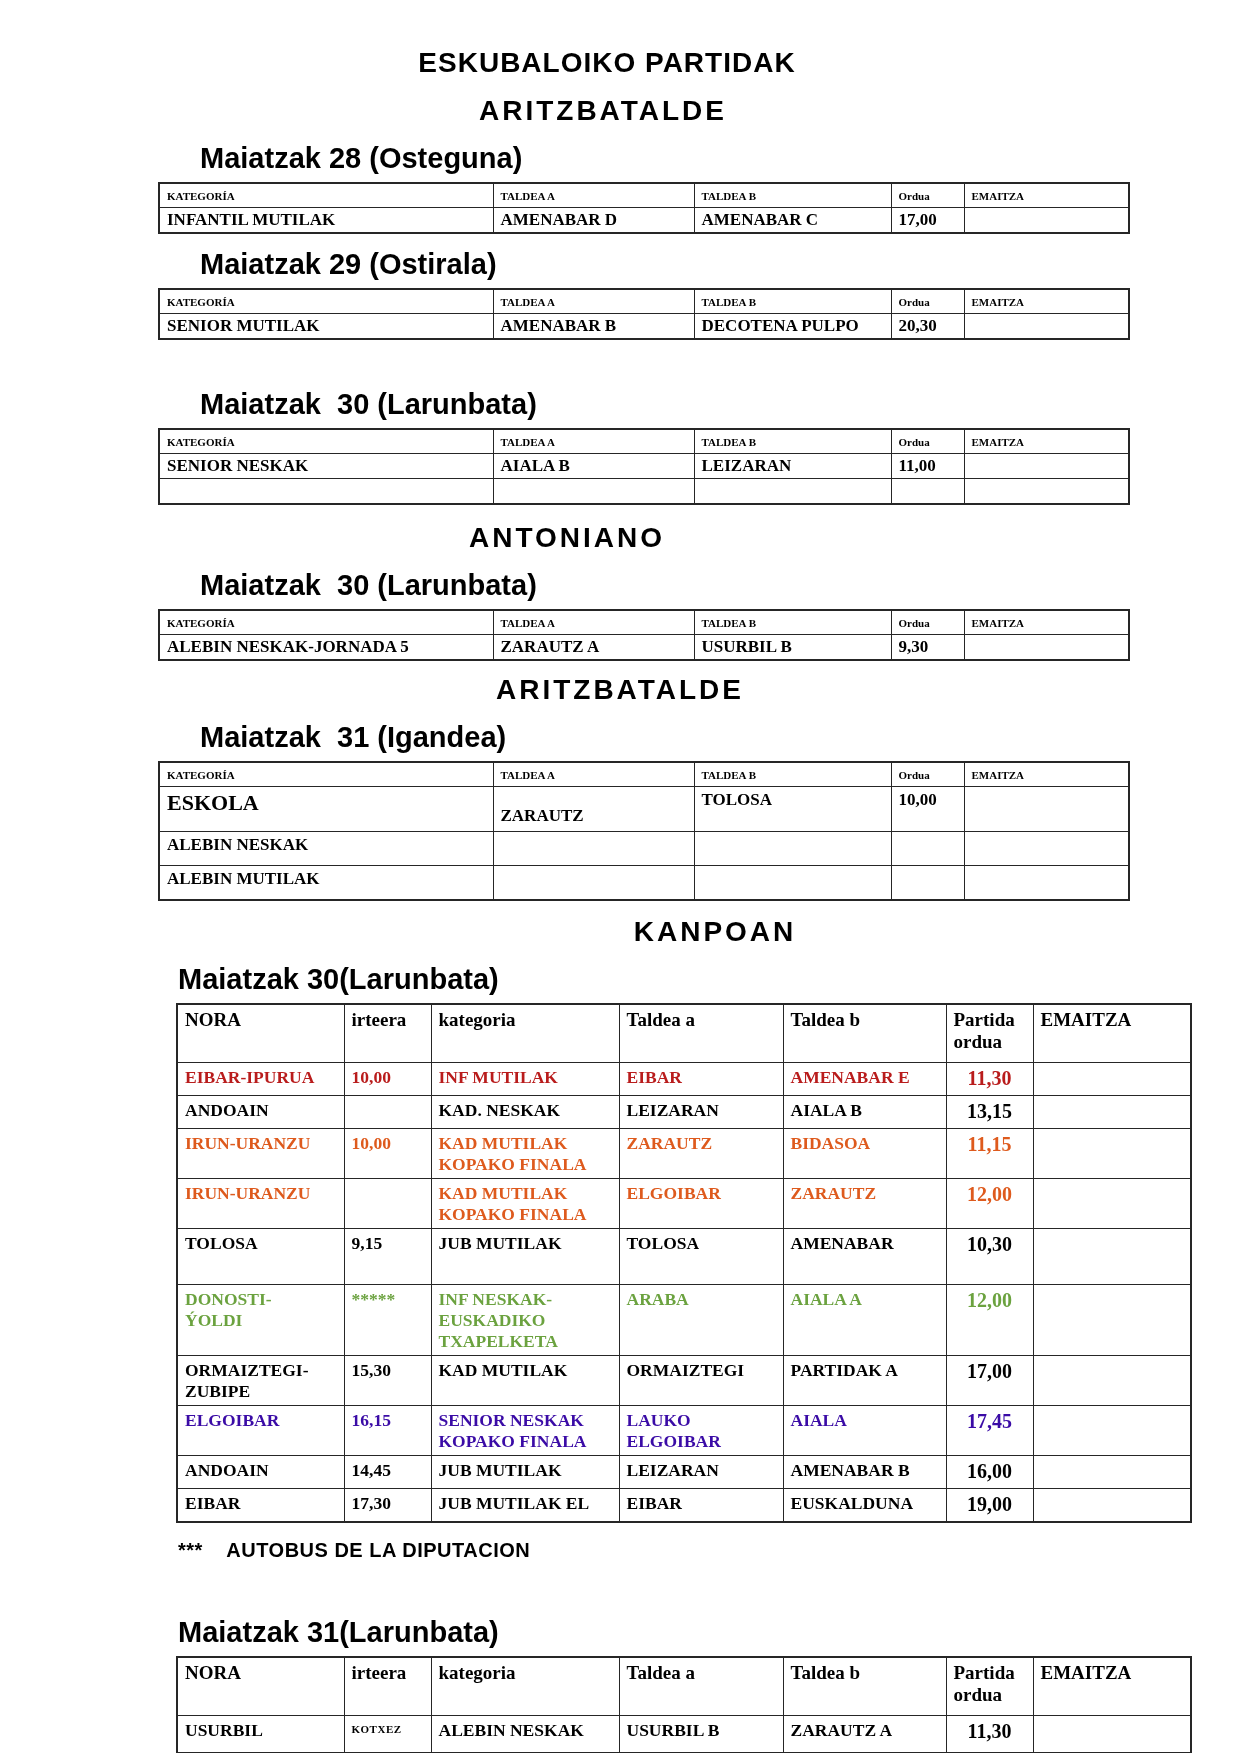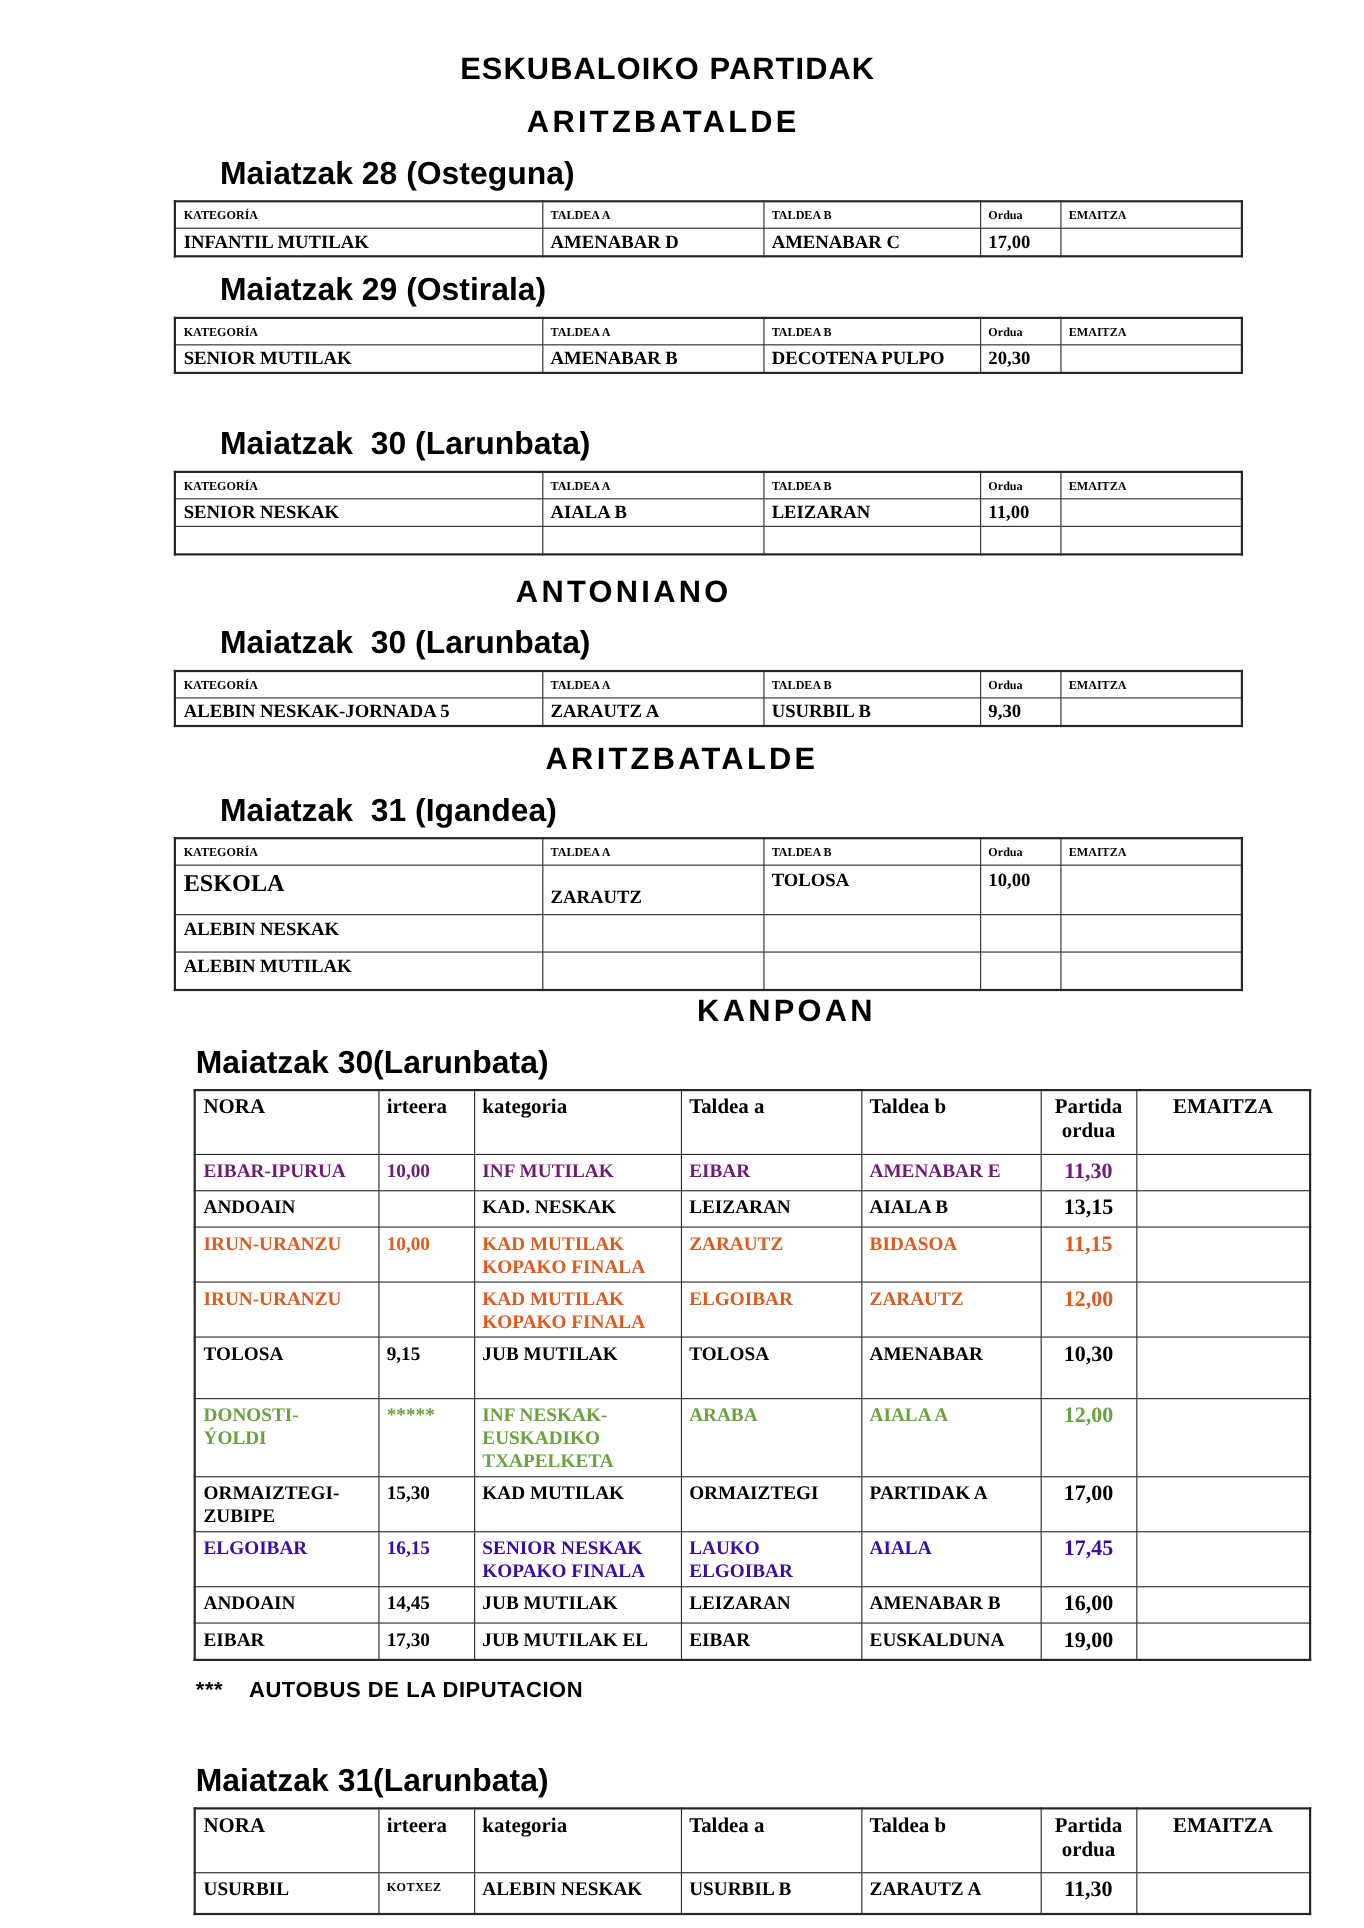--- a/index.html
+++ b/index.html
@@ -17,7 +17,7 @@
   .t-venue1{padding-right:34px;margin-top:14px;letter-spacing:3px}
   .t-anton{padding-right:106px;margin-top:16px;letter-spacing:3px}
   .t-aritz2{margin-top:12px;letter-spacing:3px}
-  .t-kanpoan{padding-left:190px;margin-top:1px;letter-spacing:3px}
+  .t-kanpoan{padding-left:190px;margin-top:14px;letter-spacing:3px}
   .date-heading{
     font-family:"Liberation Sans", sans-serif;font-weight:bold;
     font-size:29px;line-height:33px;margin:14px 0 7px 200px;white-space:pre;

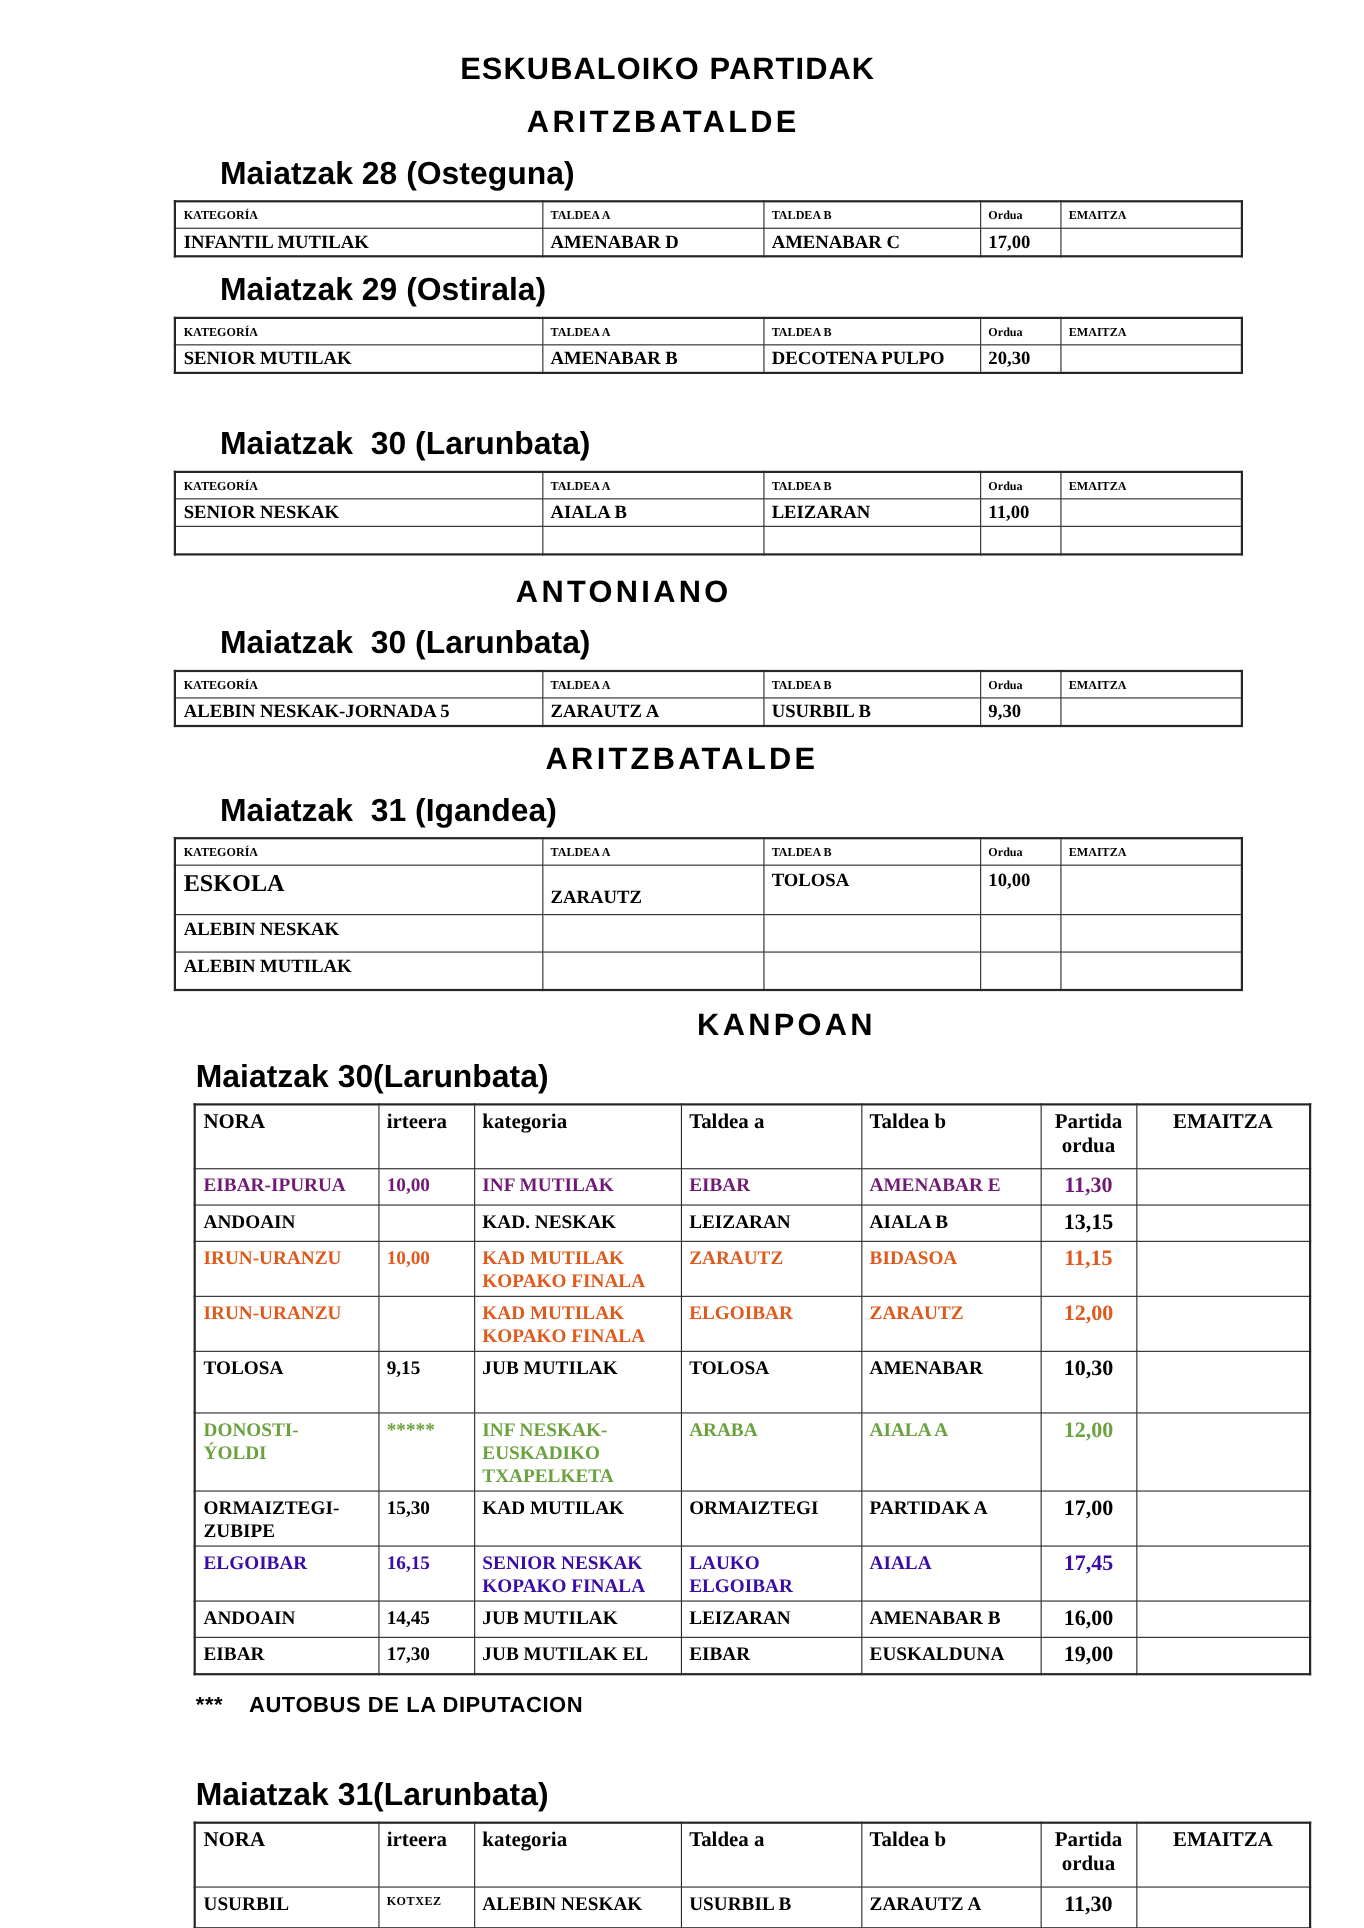--- a/index.html
+++ b/index.html
@@ -41,7 +41,7 @@
   .tbl-kanpoan{width:1014px;margin-left:176px}
   .tbl-kanpoan th{font-size:19px;height:52px;vertical-align:top;padding-top:4px}
   .tbl-kanpoan td{font-size:17.5px;vertical-align:top;padding-top:4px;padding-bottom:3px;height:25px}
-  .tbl-kanpoan th:nth-child(6),.tbl-kanpoan th:nth-child(7){text-align:center}
+  .tbl-kanpoan th:nth-child(6),.tbl-kanpoan th:nth-child(7){}
   .tbl-kanpoan td:nth-child(6){text-align:center;font-size:20px}
   .row-tall td{height:48px}
   .t7 td{height:26px}

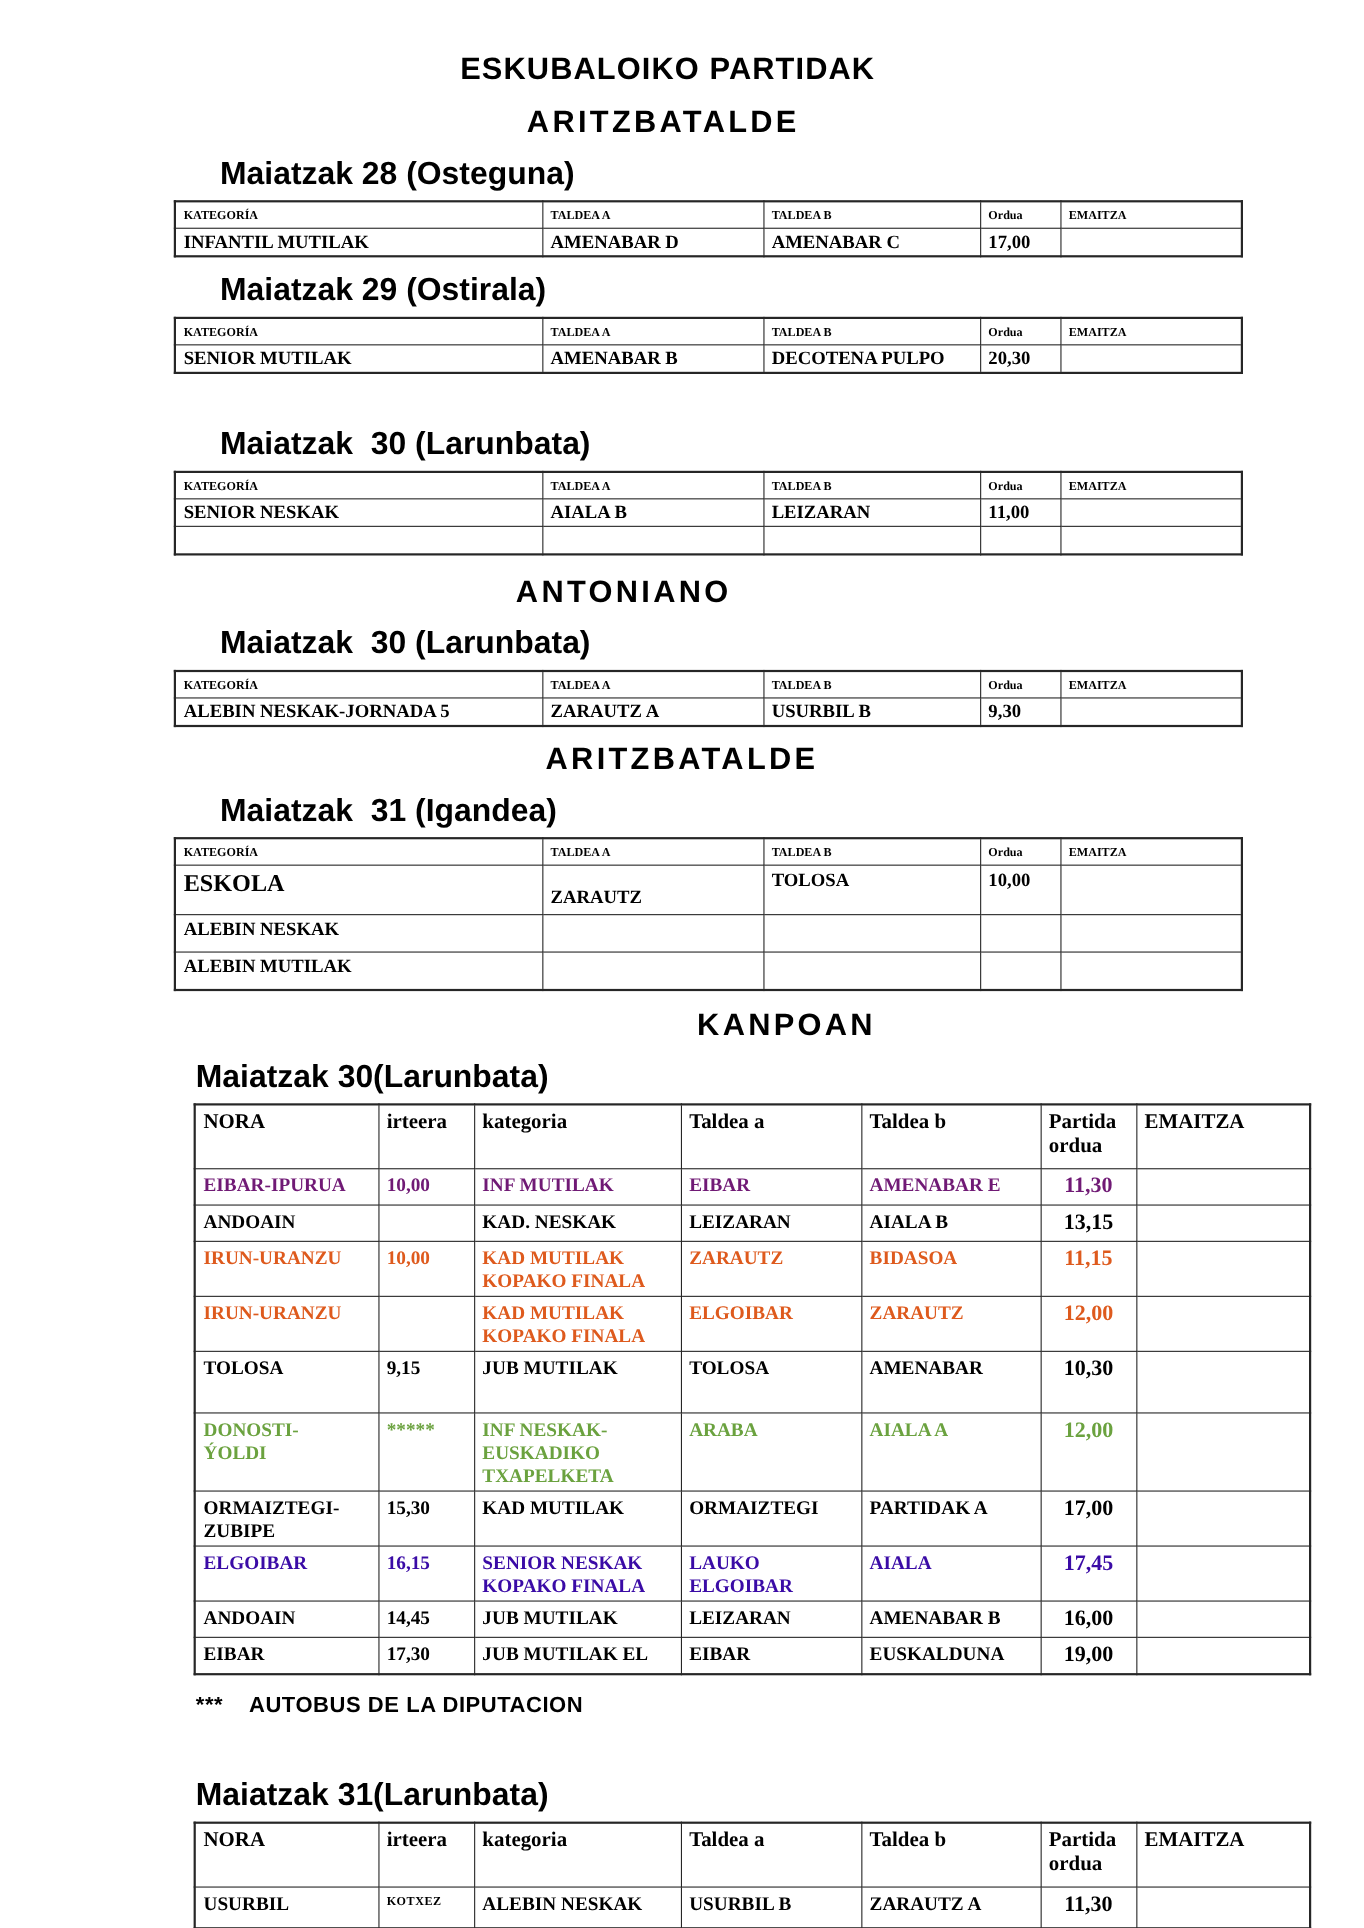--- a/index.html
+++ b/index.html
@@ -254,7 +254,7 @@
       </tr>
     </thead>
     <tbody>
-      <tr style="color: #701a75;">
+      <tr style="color: #b91c1c;">
         <td>EIBAR-IPURUA</td>
         <td>10,00</td>
         <td>INF MUTILAK</td>

